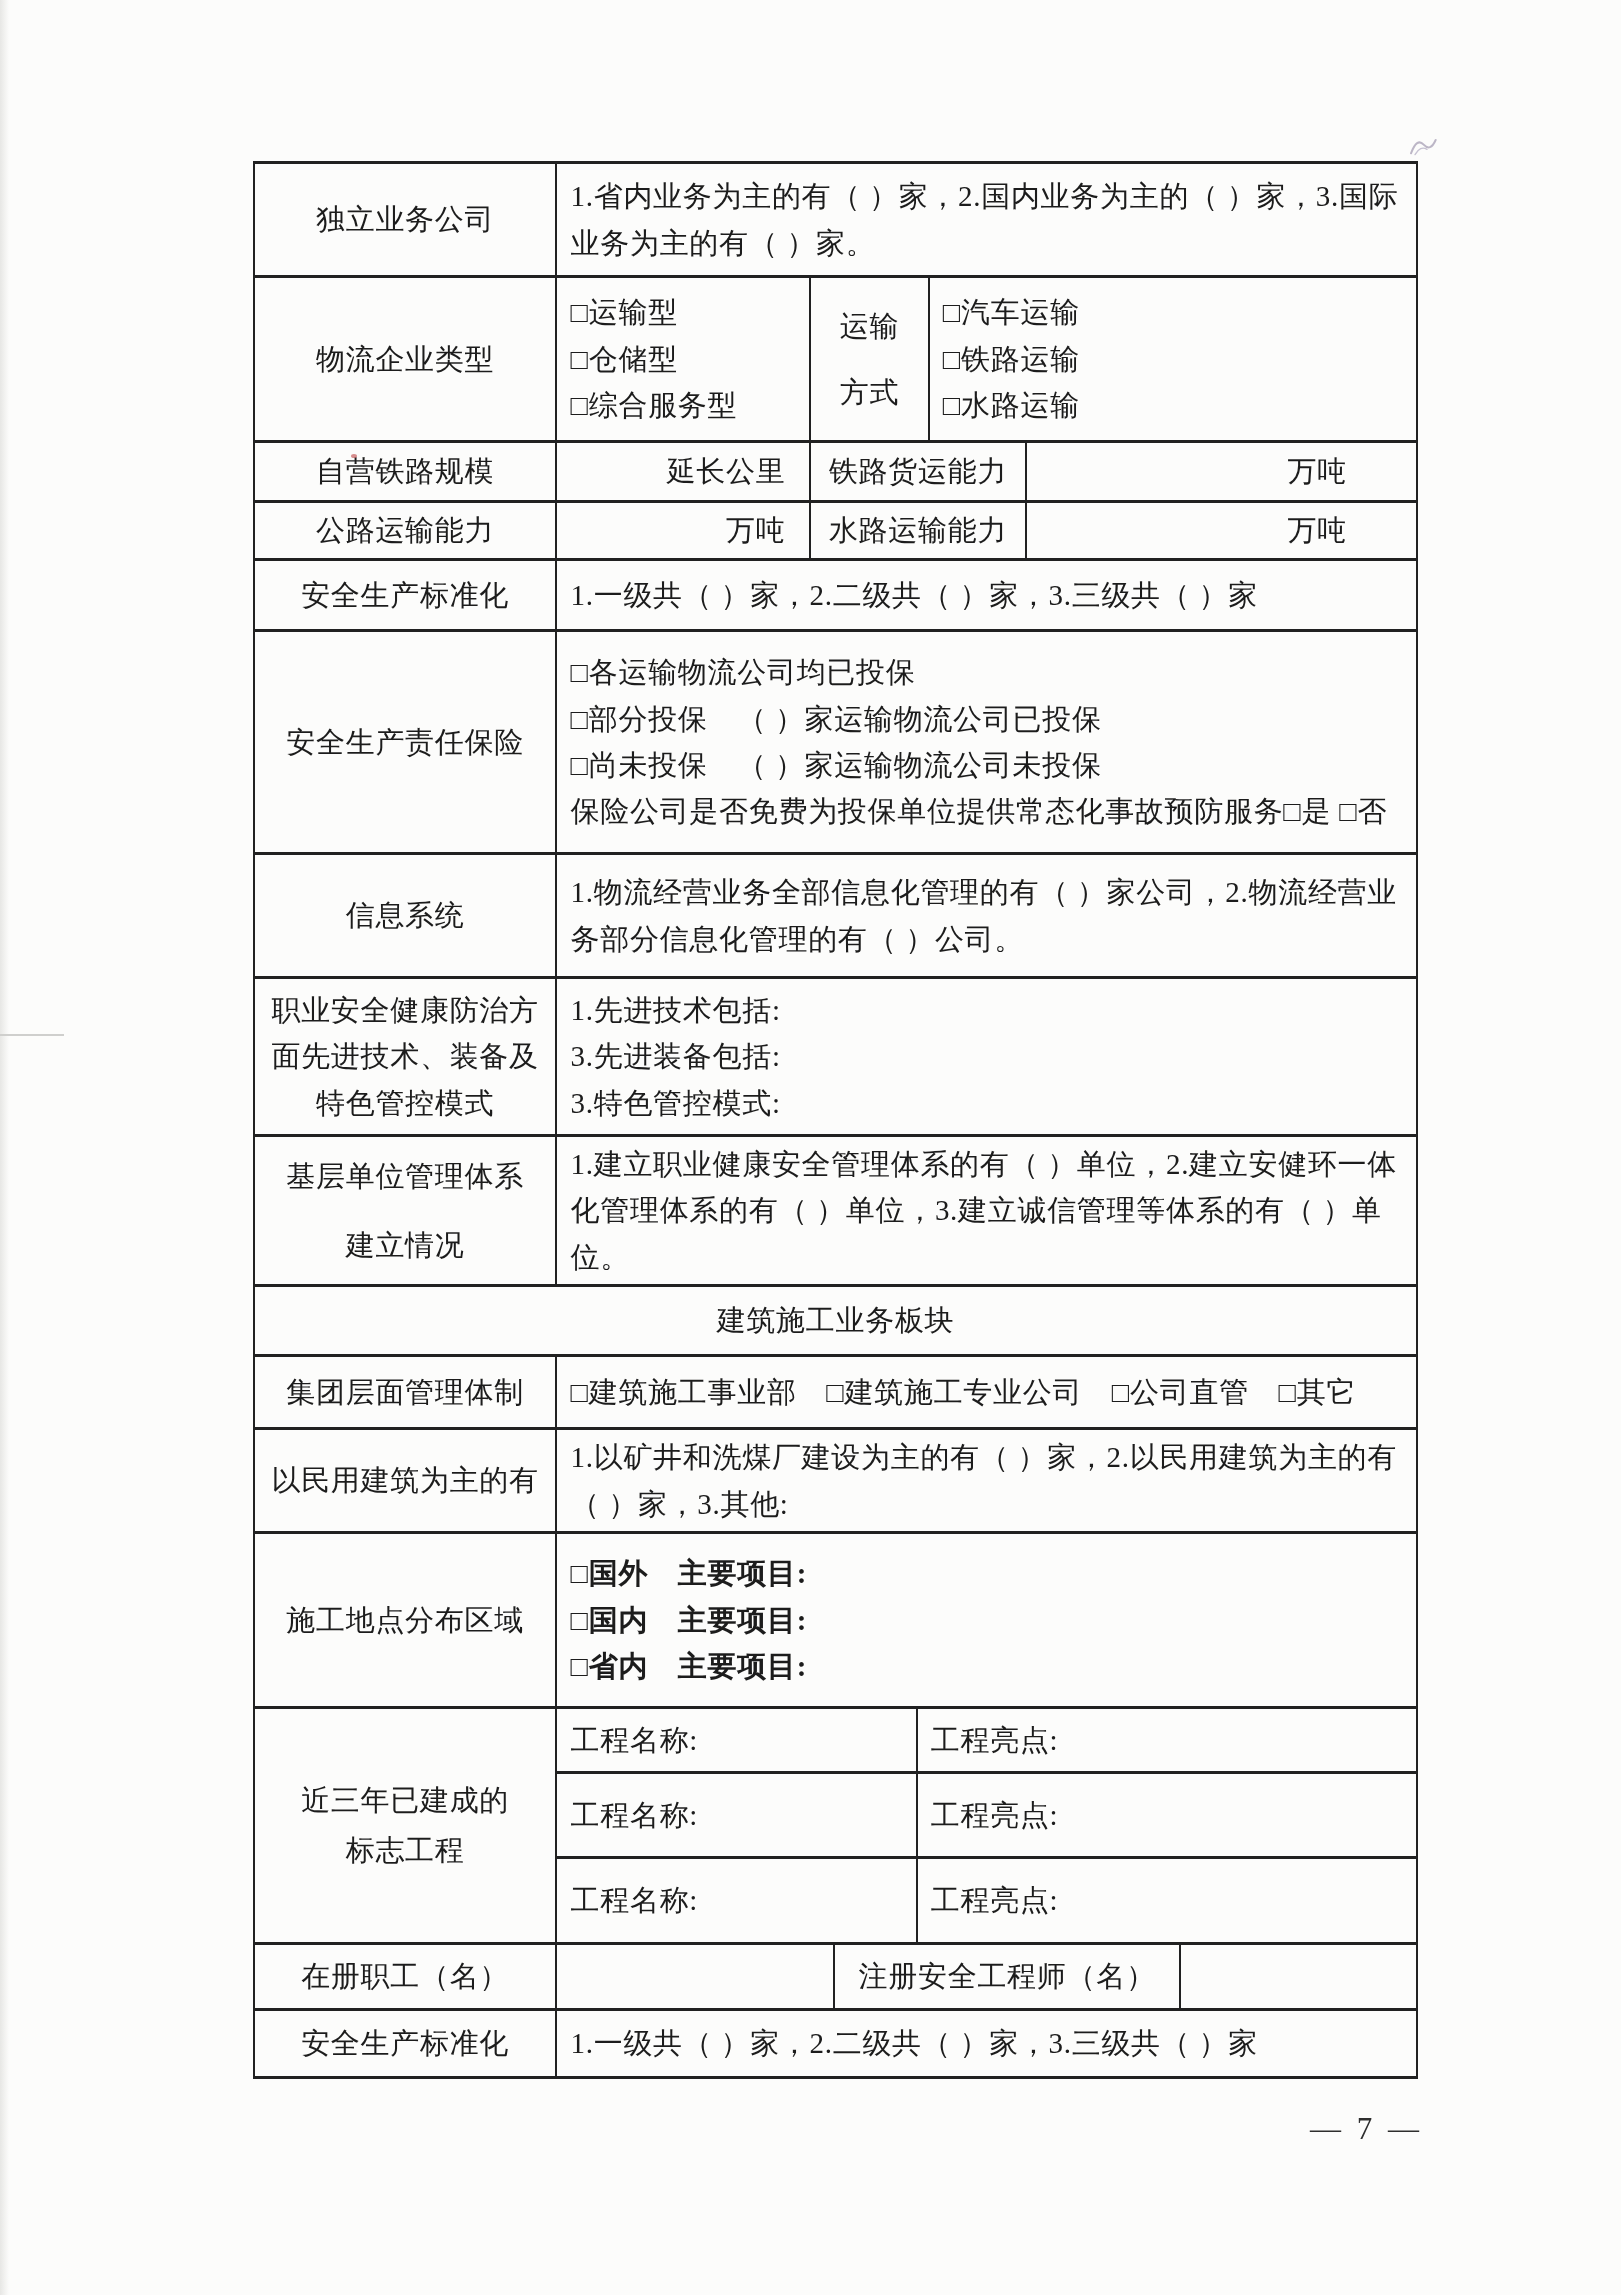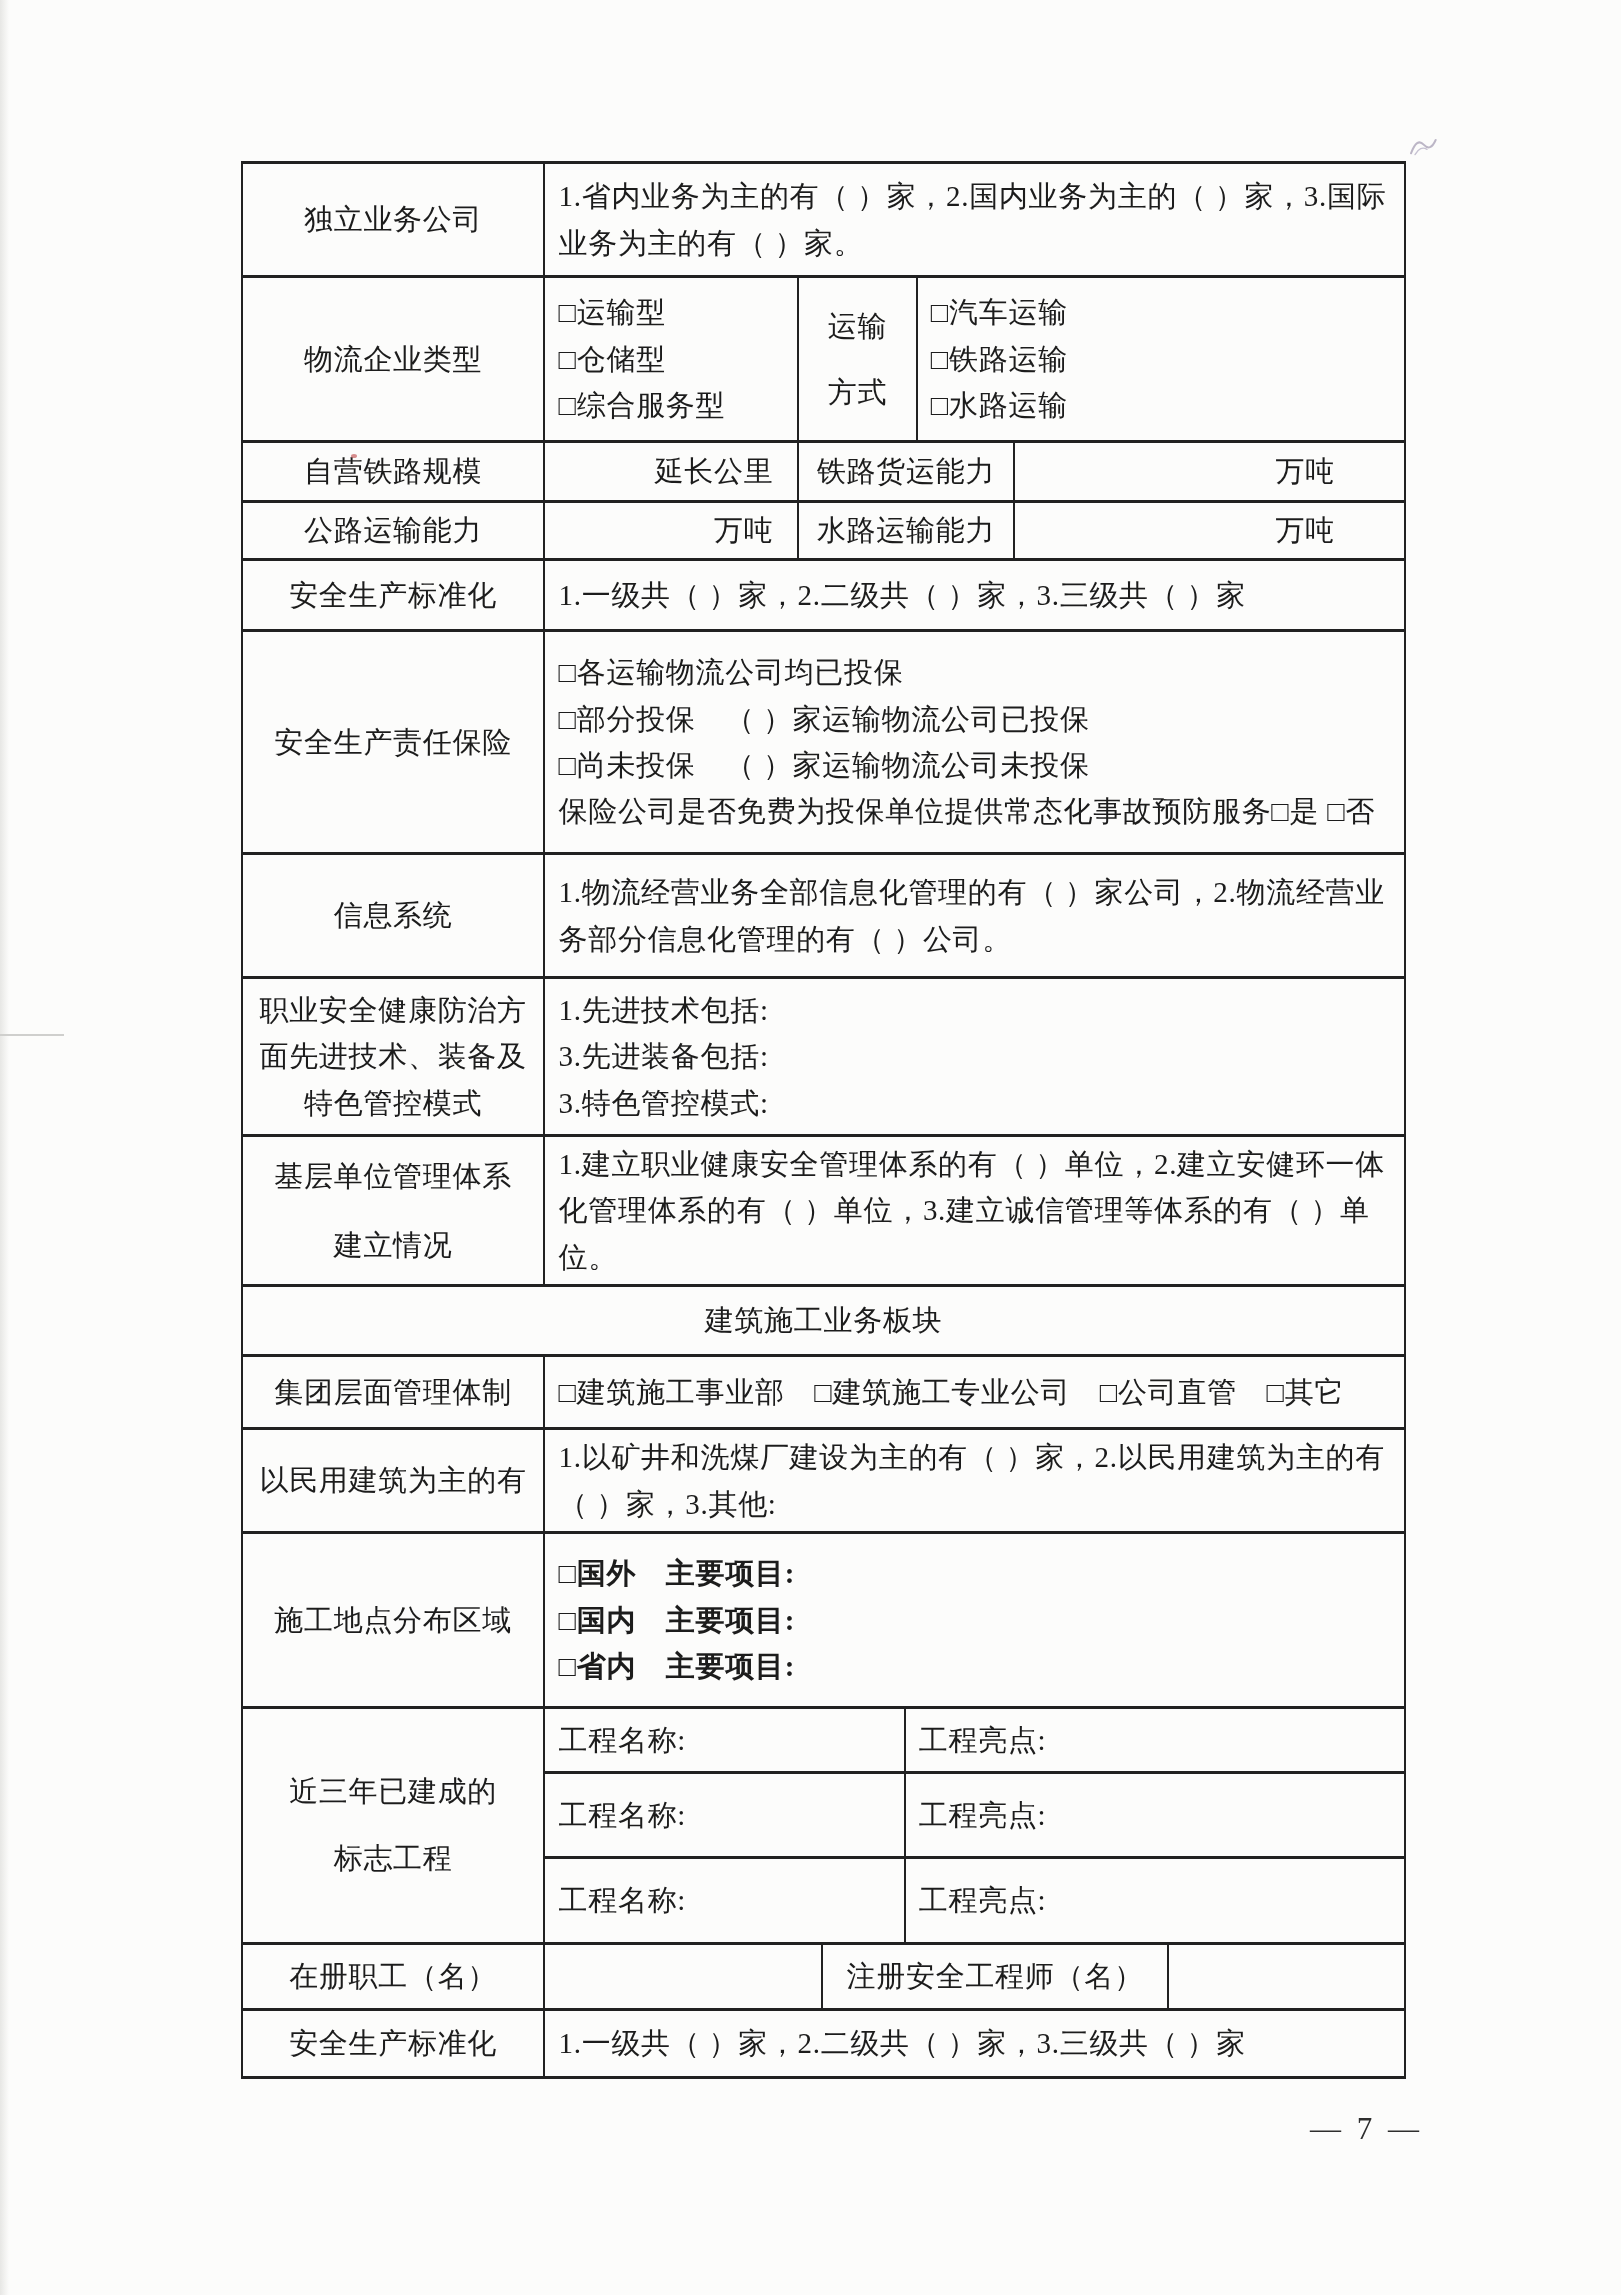--- a/index.html
+++ b/index.html
@@ -23,7 +23,7 @@
   }
   table.form {
     position: absolute;
-    left: 241px;
+    left: 253px;
     top: 161px;
     width: 1165px;
     border-collapse: collapse;

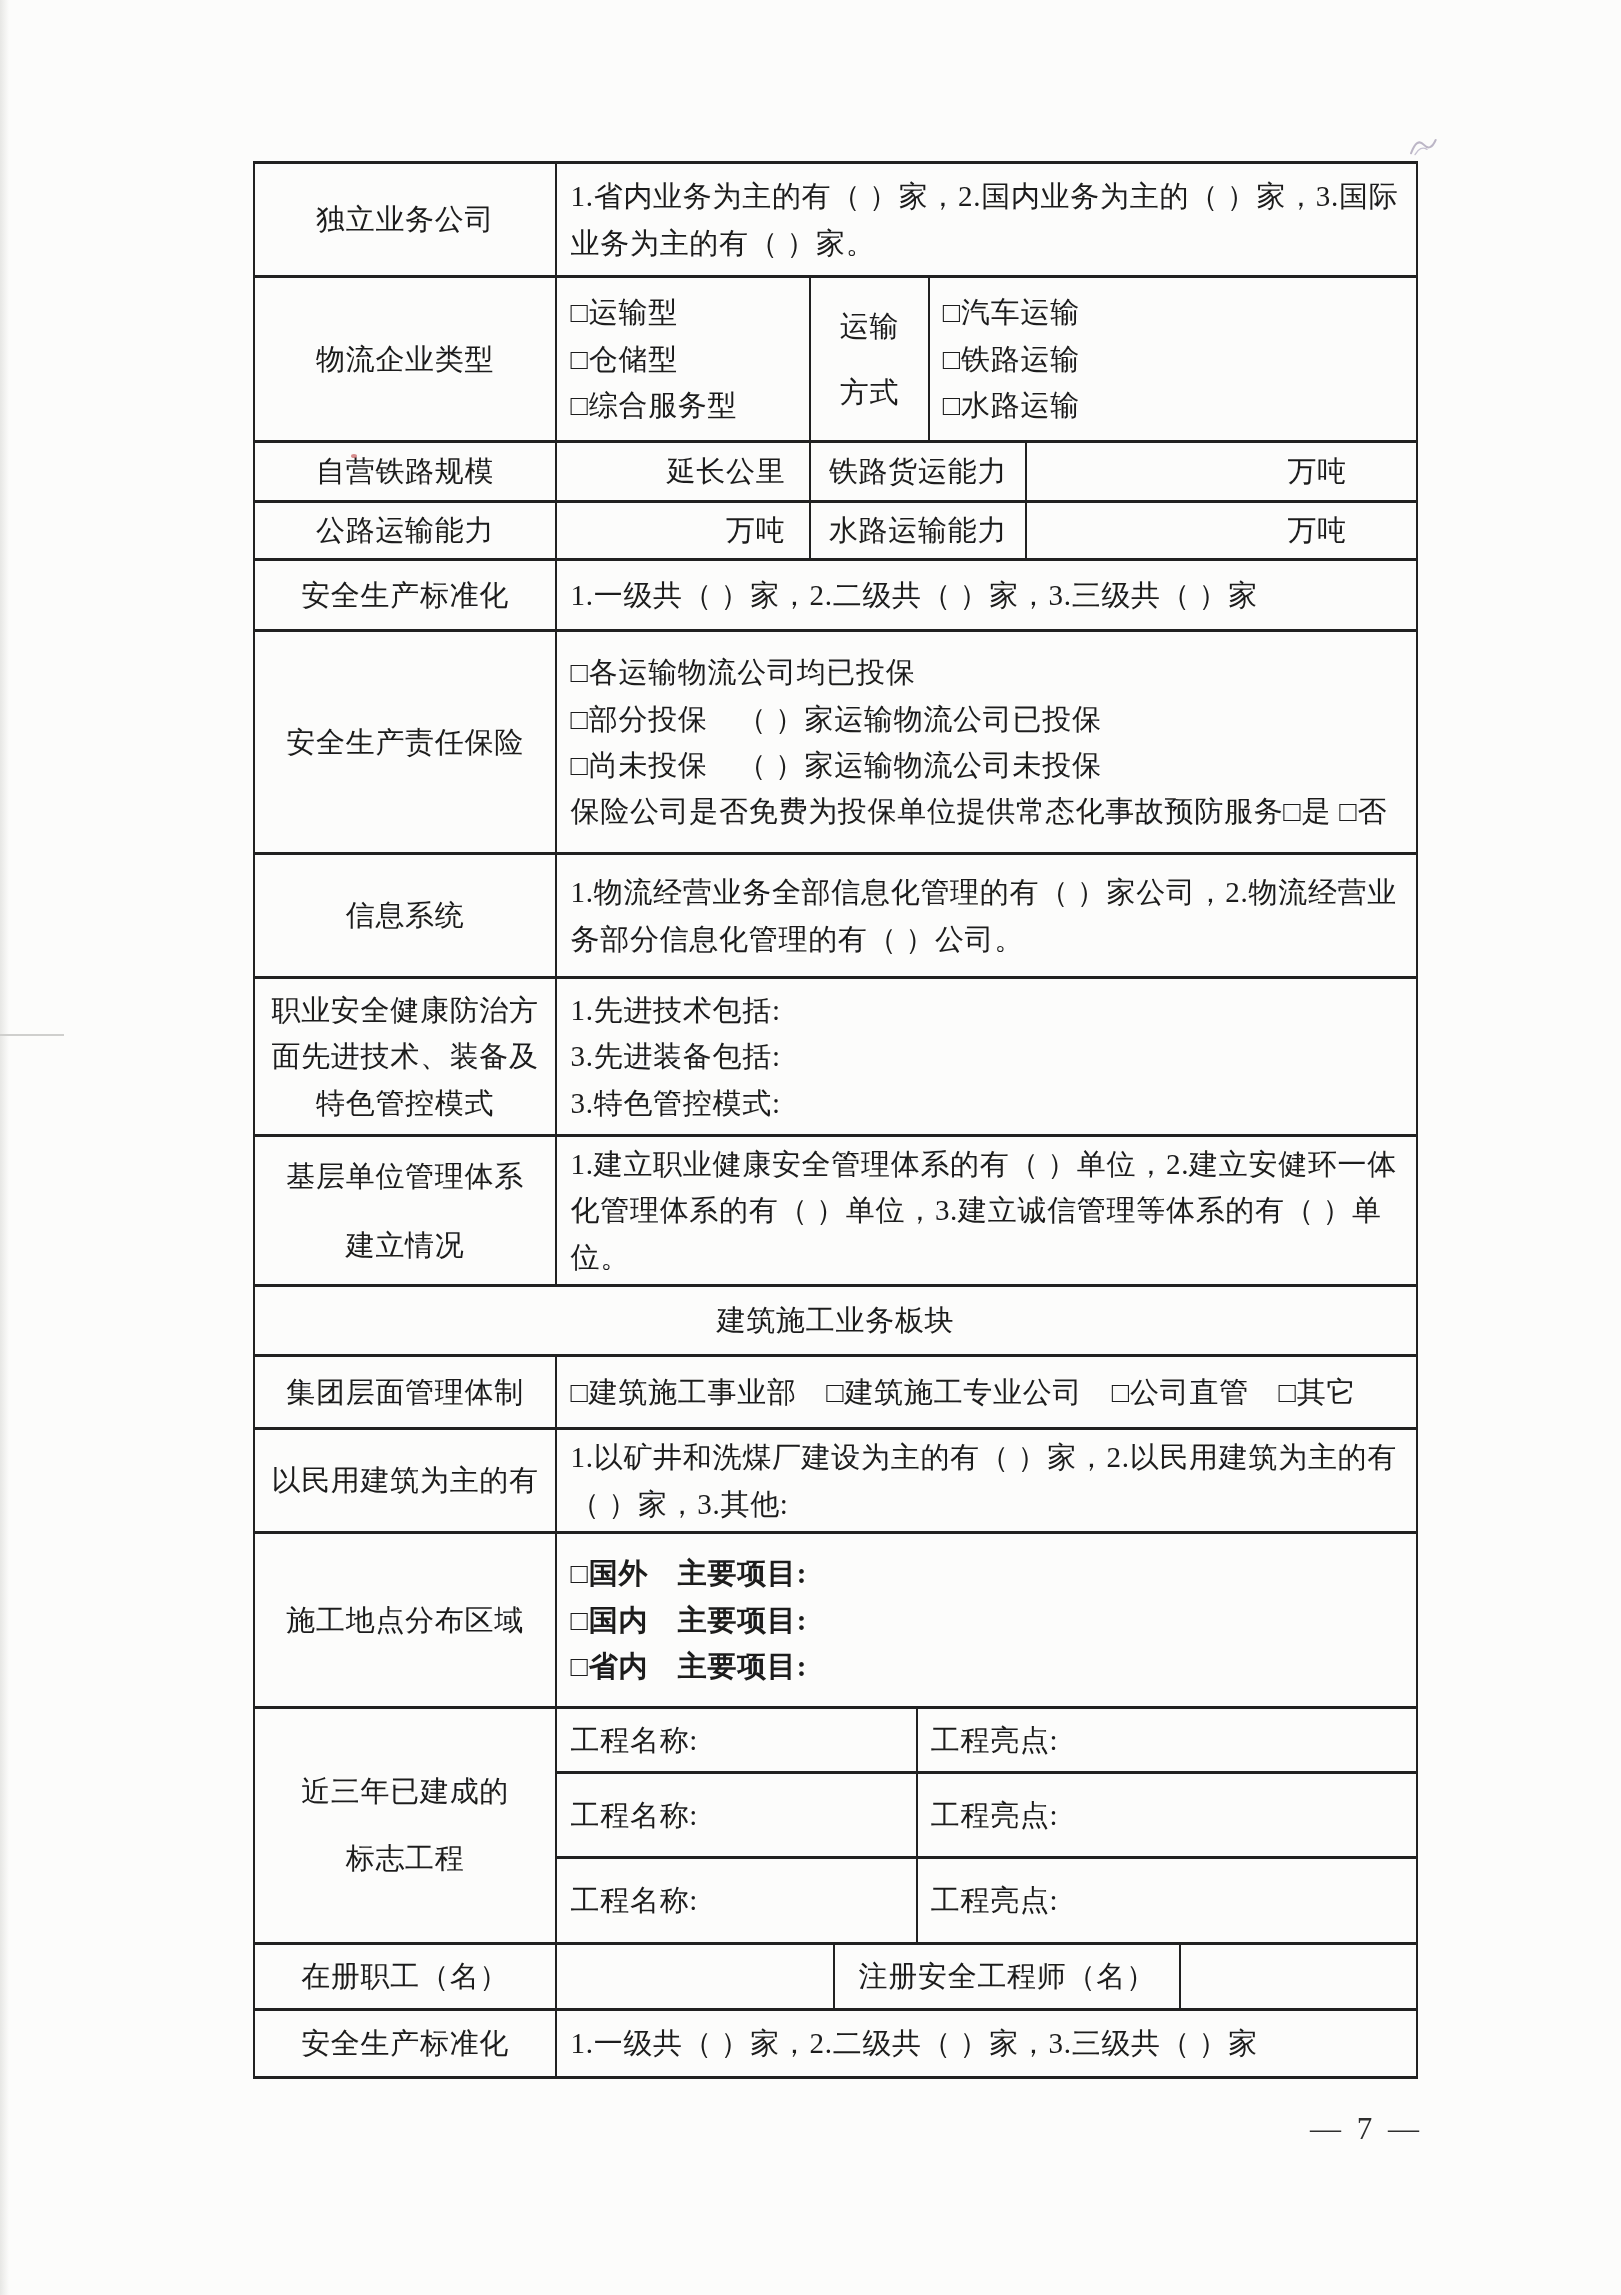--- a/index.html
+++ b/index.html
@@ -51,7 +51,7 @@
   .lh88 { line-height: 58px; font-weight: bold; }
   .inner-narrow { margin: 0 auto; }
   .w92  { width: 64px;  line-height: 66px; text-align: center; }
-  .w320 { width: 214px; line-height: 67px; }
+  .w320 { width: 214px; line-height: 50px; }
   .w360 { width: 241px; line-height: 69px; }
   .page-number {
     position: absolute;

